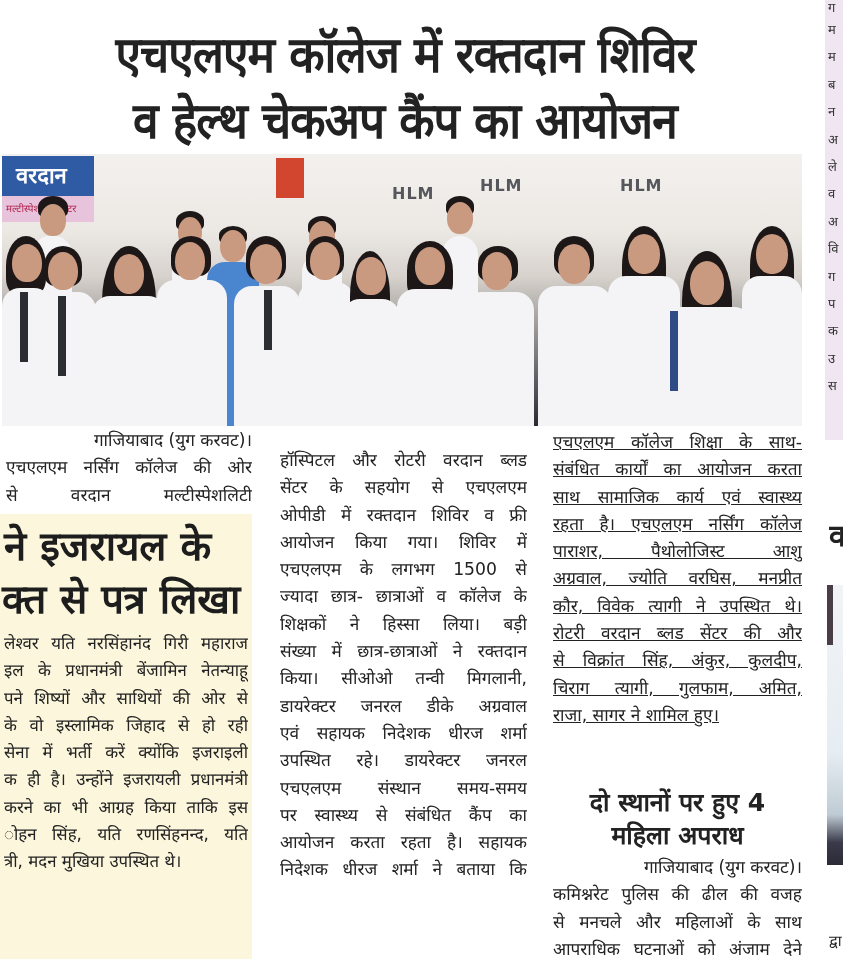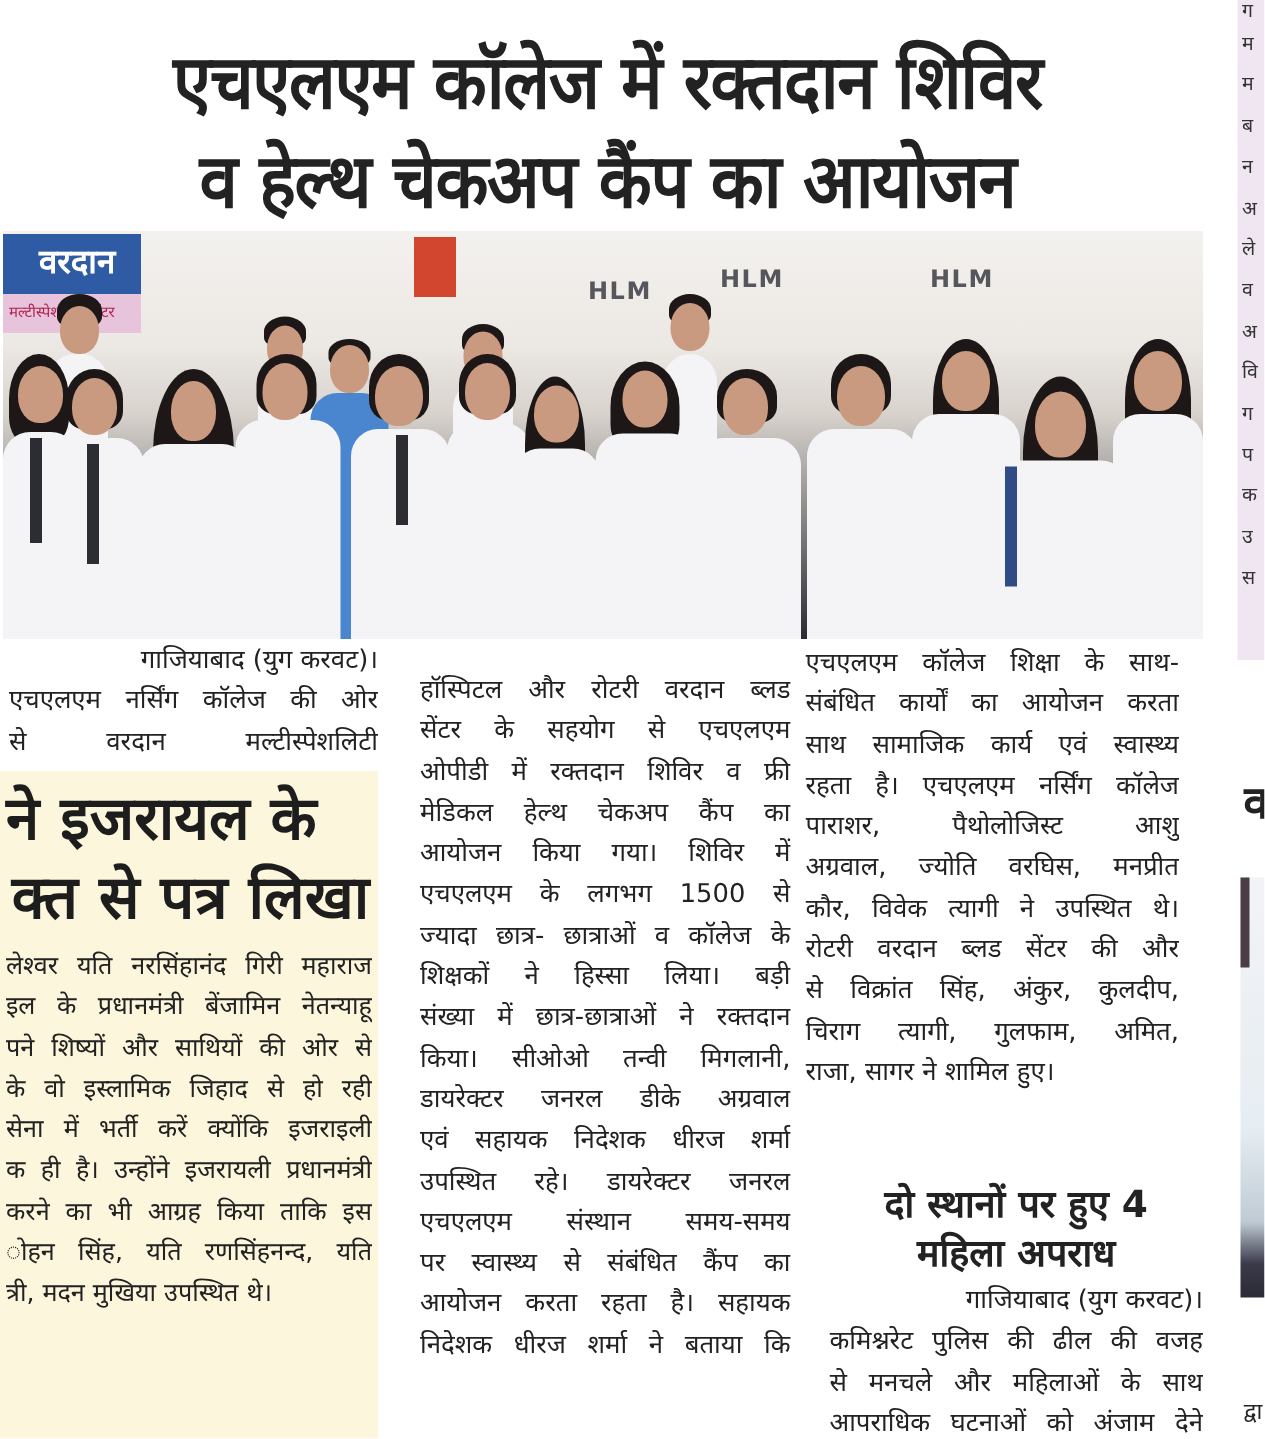--- a/index.html
+++ b/index.html
@@ -27,7 +27,7 @@
     .photo .banner-left {
       position: absolute; left: 0; top: 2px; width: 92px; height: 40px;
       background: #2f5aa4; color: #fff;
-      font-weight: bold; font-size: 22px; line-height: 40px; padding-left: 24px;
+      font-weight: bold; font-size: 22px; line-height: 40px; padding-left: 14px;
     }
     .photo .banner-left-sub {
       position: absolute; left: 0; top: 42px; width: 92px; height: 26px;

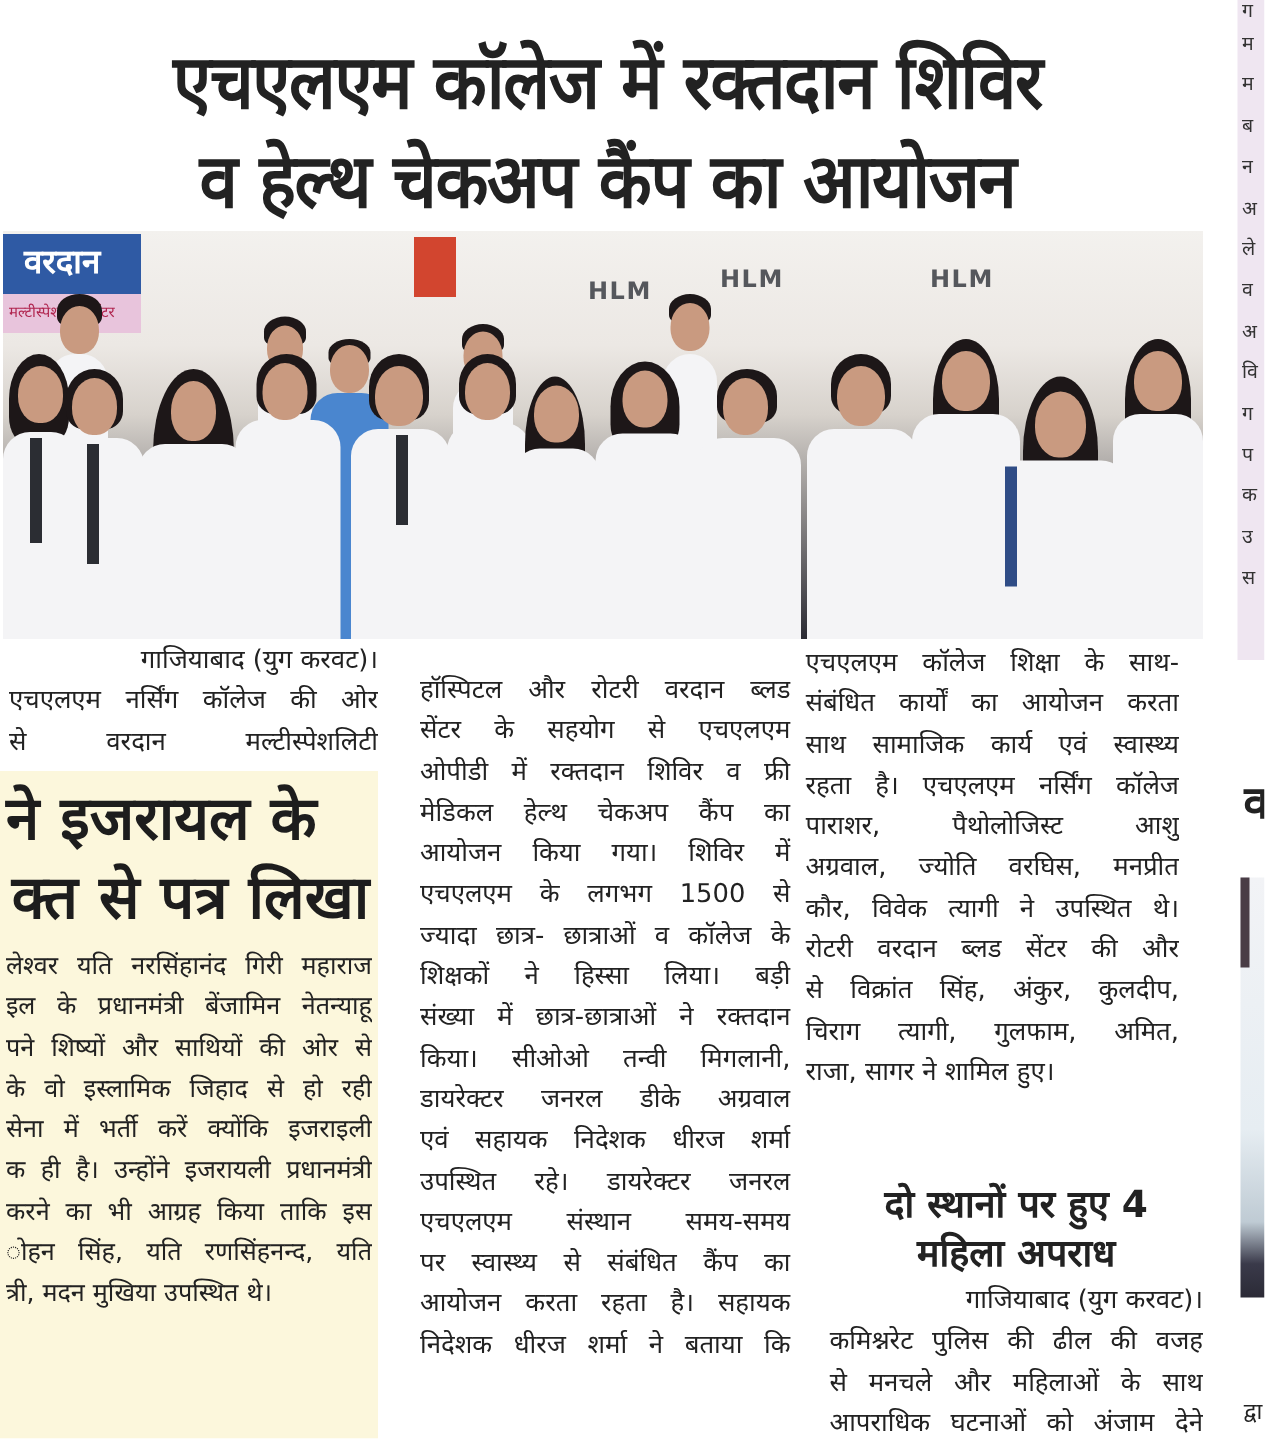--- a/index.html
+++ b/index.html
@@ -63,7 +63,7 @@
 
     .col1-top { left: 6px; top: 427px; width: 246px; }
     .col2 { left: 280px; top: 447px; width: 247px; }
-    .col3 { left: 537px; top: 429px; width: 249px; }
+    .col3 { left: 553px; top: 429px; width: 249px; text-decoration: underline; }
     .col3b { left: 553px; top: 854px; width: 249px; }
 
     .yellow-box {

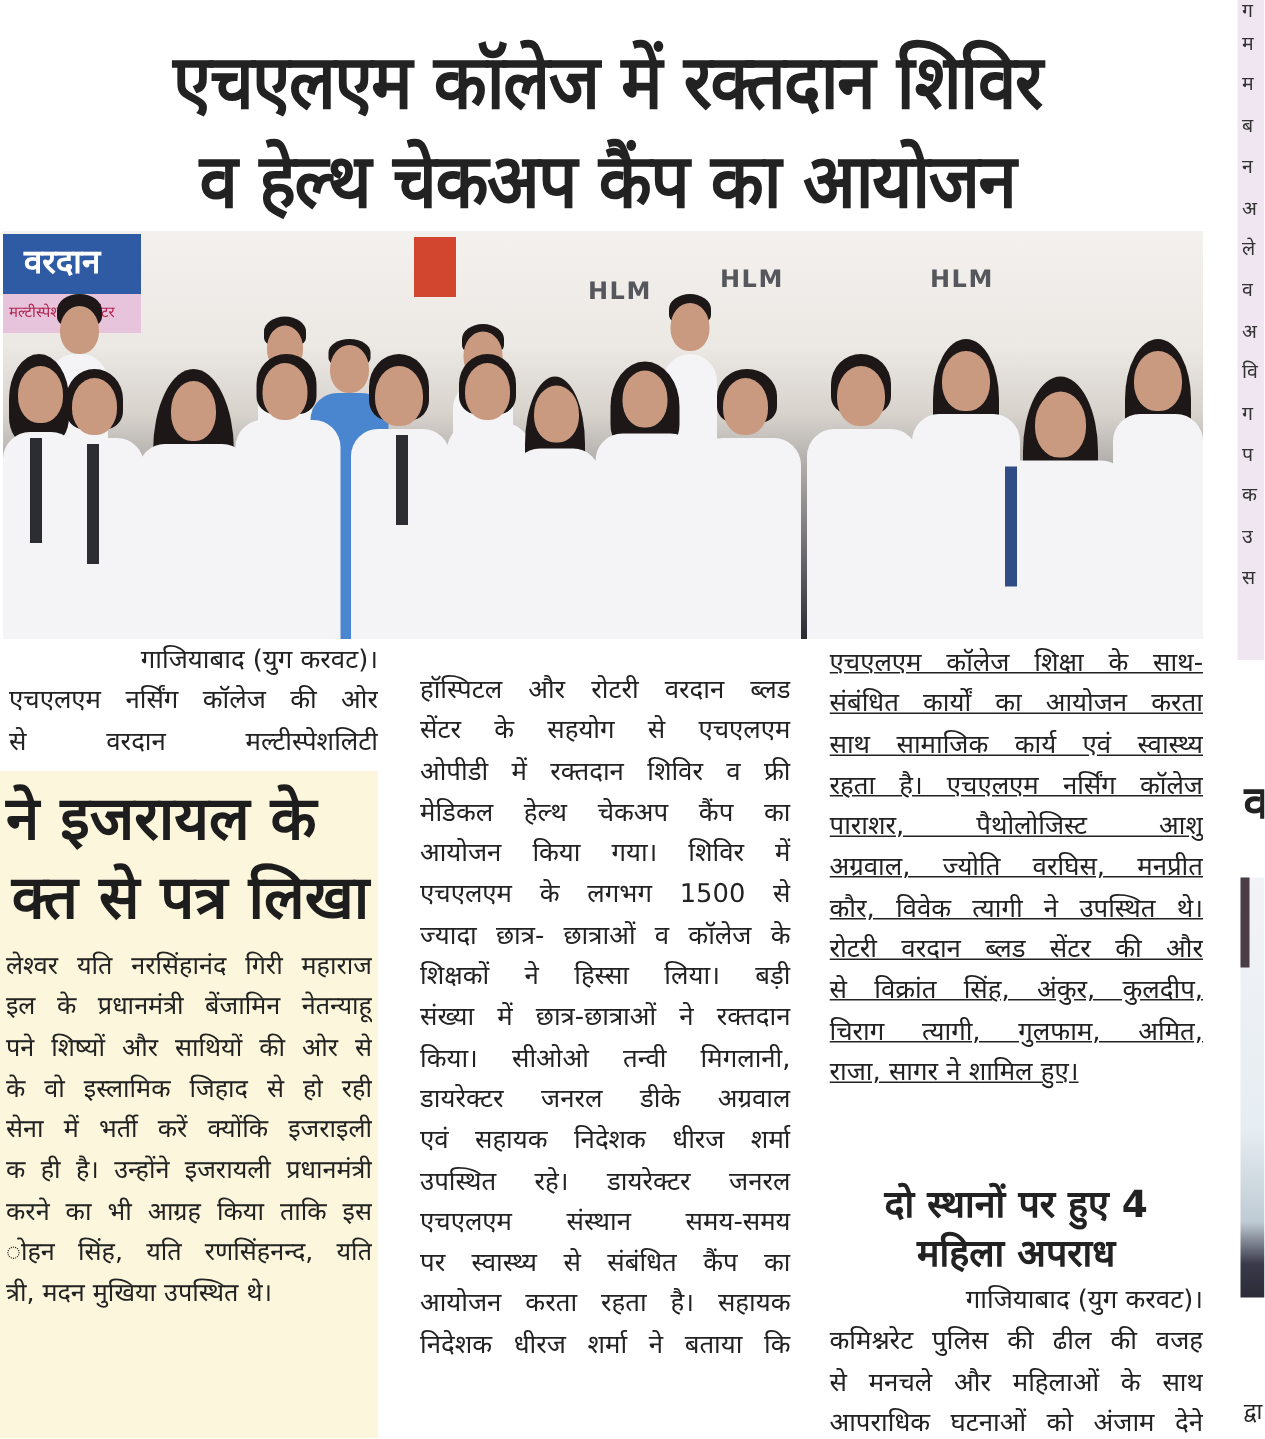--- a/index.html
+++ b/index.html
@@ -249,7 +249,6 @@
   <span class="line">हॉस्पिटल और रोटरी वरदान ब्लड</span>
   <span class="line">सेंटर के सहयोग से एचएलएम</span>
   <span class="line">ओपीडी में रक्तदान शिविर व फ्री</span>
-  <span class="line">मेडिकल हेल्थ चेकअप कैंप का</span>
   <span class="line">आयोजन किया गया। शिविर में</span>
   <span class="line">एचएलएम के लगभग 1500 से</span>
   <span class="line">ज्यादा छात्र- छात्राओं व कॉलेज के</span>

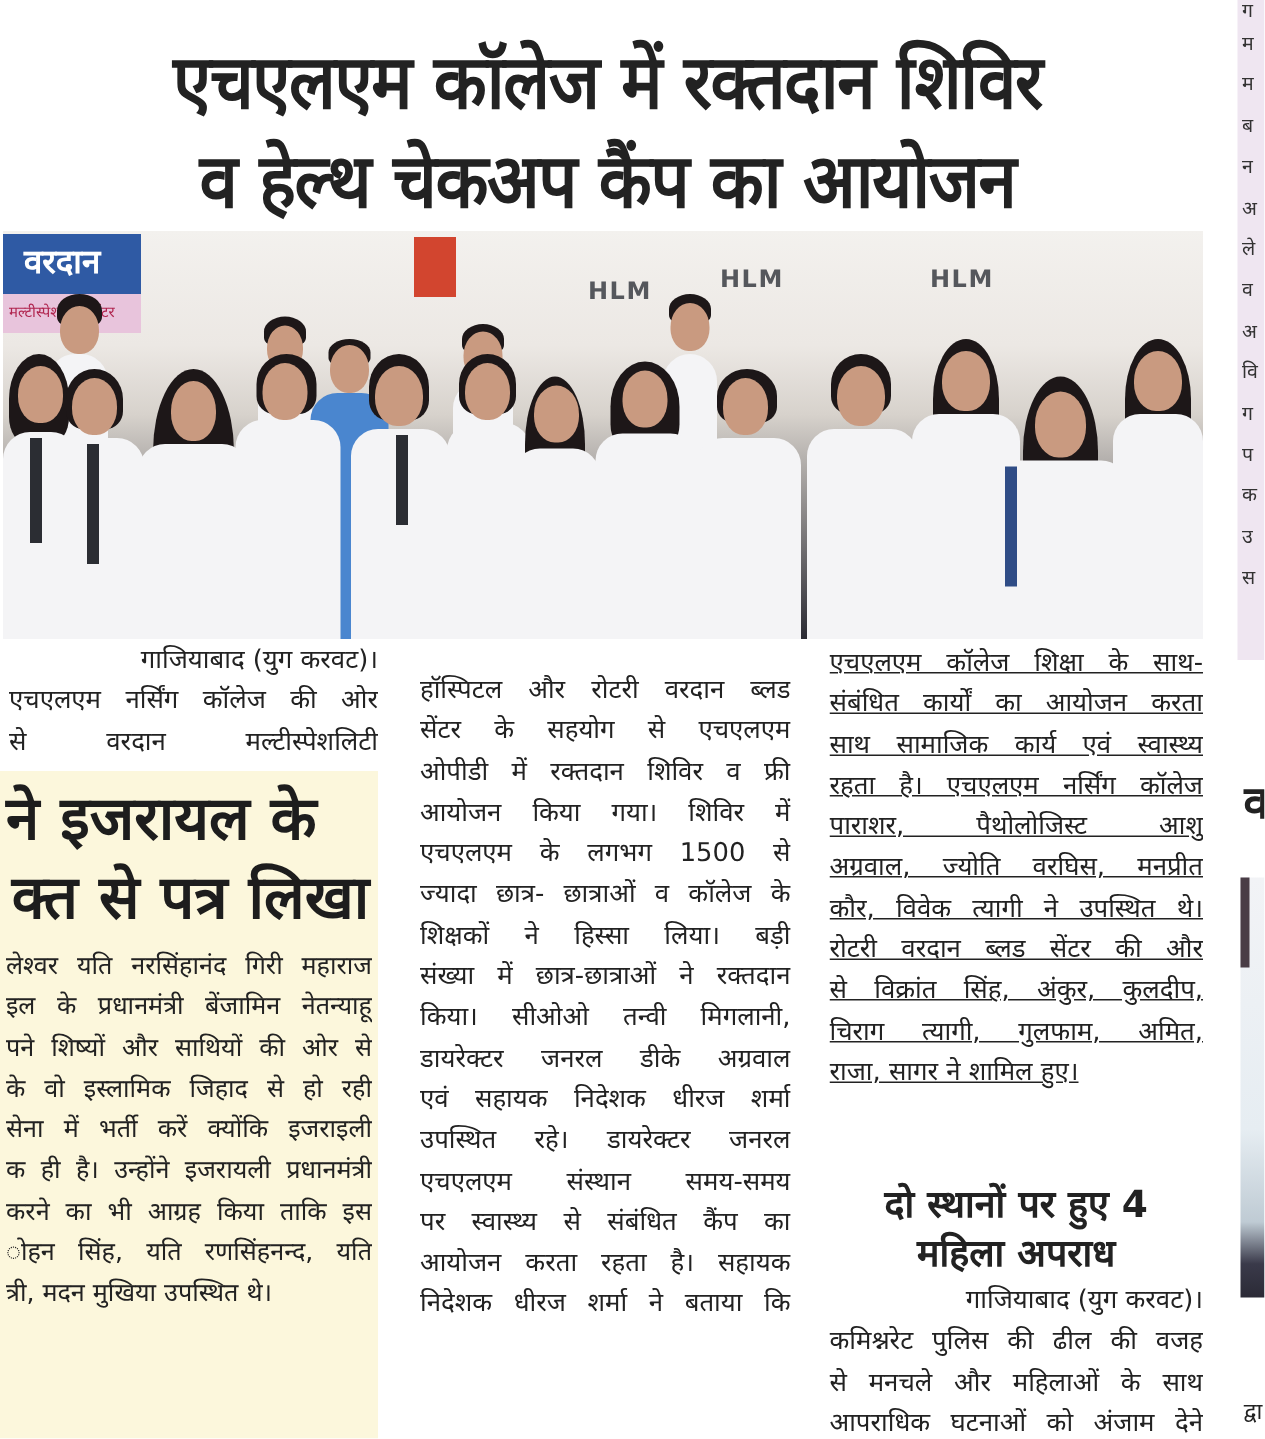--- a/index.html
+++ b/index.html
@@ -77,7 +77,7 @@
     }
     .yellow-head .line { display: block; height: 53px; }
     .yellow-head .line.l1 { padding-left: 4px; }
-    .yellow-head .line.l2 { padding-left: 2px; text-align: center; }
+    .yellow-head .line.l2 { padding-left: 2px; }
     .col1-body { left: 4px; top: 630px; width: 244px; font-size: 16.8px; }
 
     .subhead {

